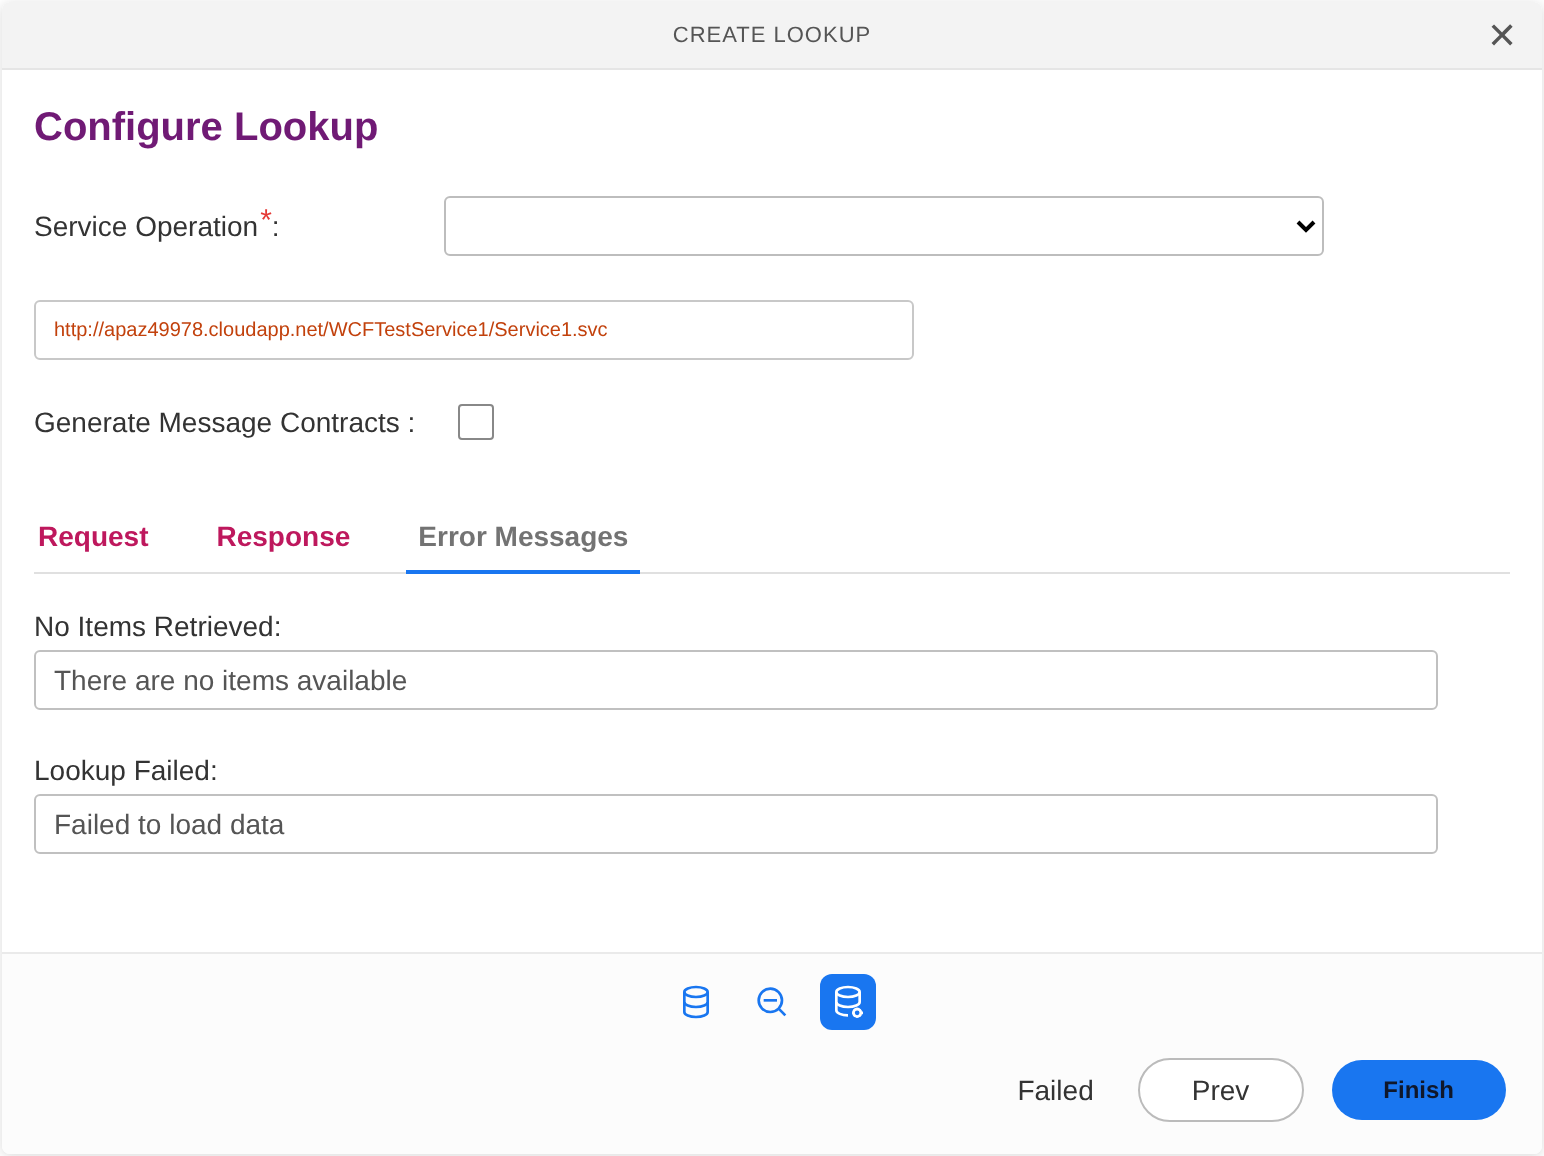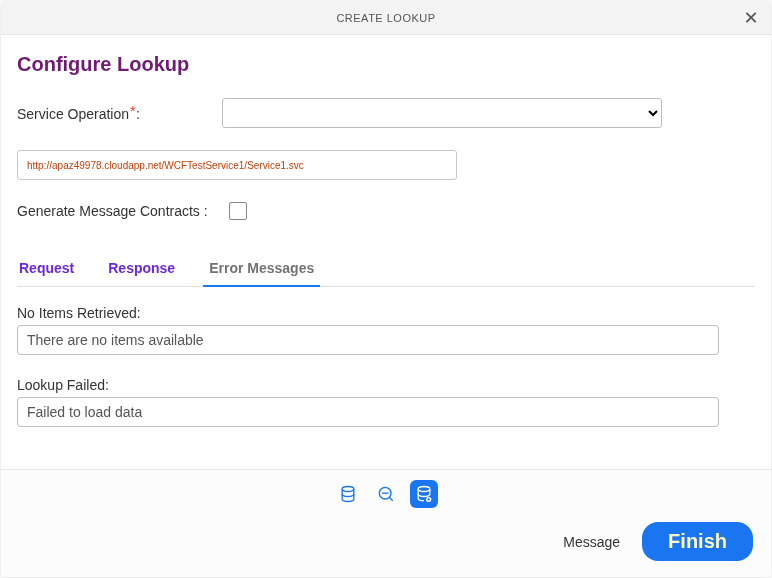--- a/index.html
+++ b/index.html
@@ -115,7 +115,7 @@
     padding: 10px 2px;
     font-size: 14px;
     font-weight: 600;
-    color: #6d28d9;
+    color: #be185d;
     cursor: pointer;
     position: relative;
   }

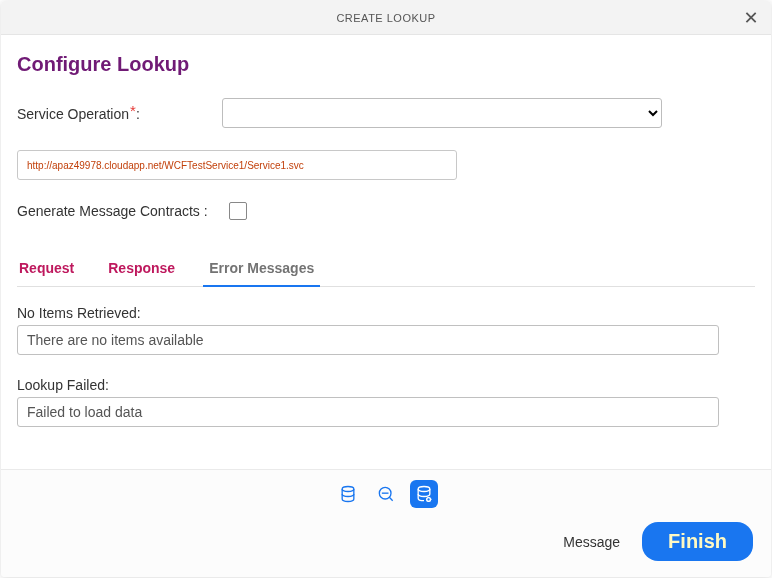--- a/index.html
+++ b/index.html
@@ -277,7 +277,7 @@
       </div>
     </div>
     <div class="button-row">
-      <span class="btn-text">Message</span>
+      <span class="btn-text">Failed</span>
       <button class="btn-primary">Finish</button>
     </div>
   </div>

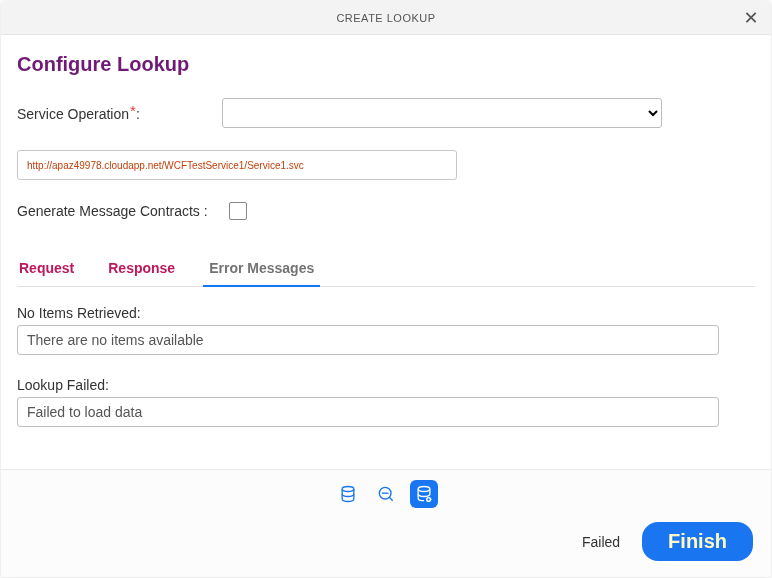--- a/index.html
+++ b/index.html
@@ -278,6 +278,7 @@
     </div>
     <div class="button-row">
       <span class="btn-text">Failed</span>
+      <button class="btn-outline">Prev</button>
       <button class="btn-primary">Finish</button>
     </div>
   </div>

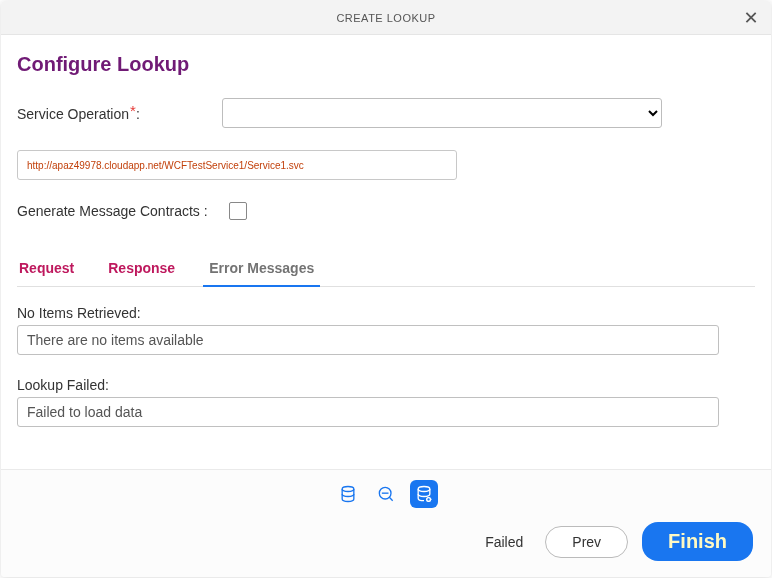--- a/index.html
+++ b/index.html
@@ -192,8 +192,8 @@
     cursor: pointer;
   }
   .btn-primary {
-    font-size: 20px;
-    color: #fef9c3;
+    font-size: 12px;
+    color: #0f172a;
     background: #1976f0;
     border: none;
     border-radius: 16px;

